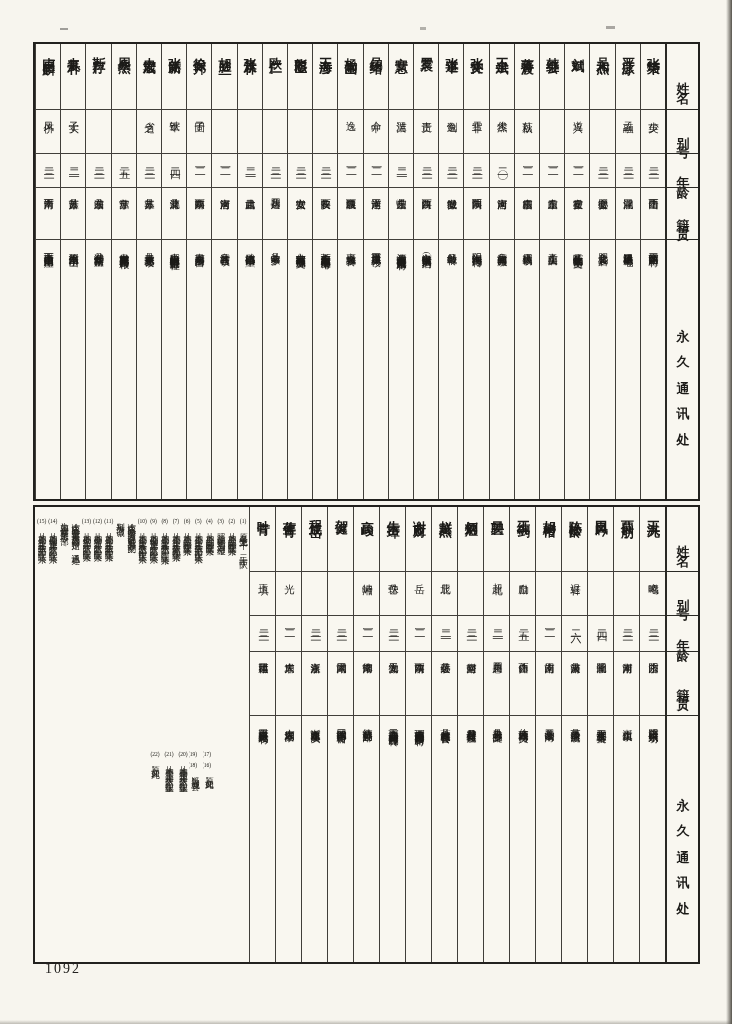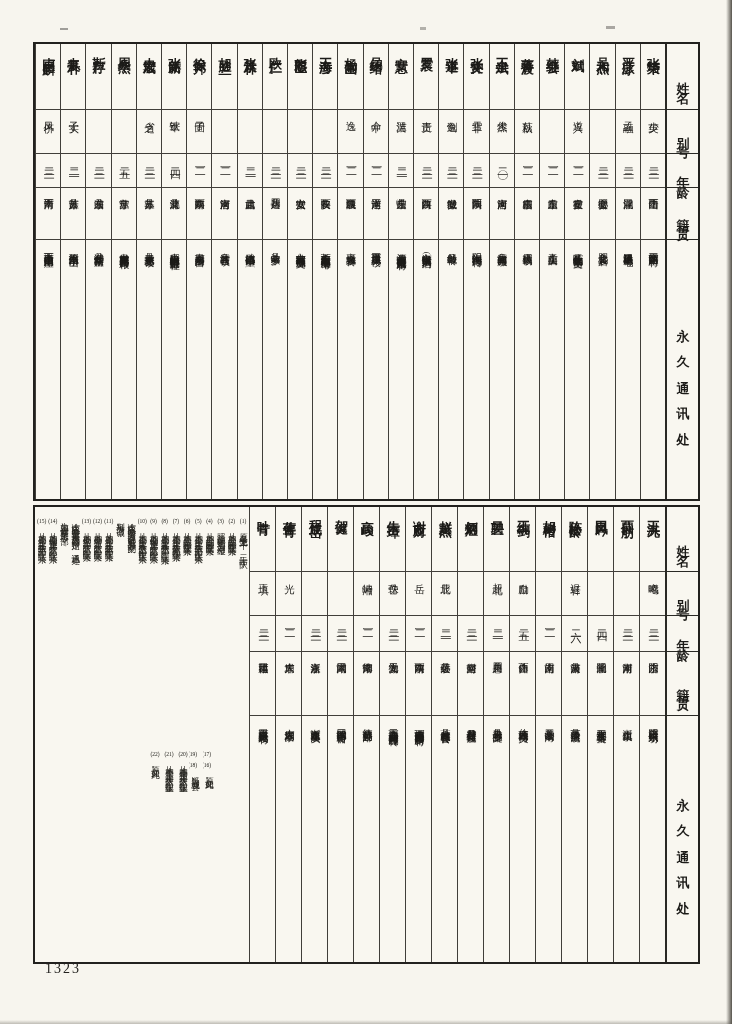--- a/index.html
+++ b/index.html
@@ -456,7 +456,7 @@
     </div>
   </div>
 
-  <div class="page-number">1323</div>
+  <div class="page-number">1092</div>
 
   <div class="tick" style="left:60px;top:28px;width:8px;height:2px;opacity:.5;"></div>
   <div class="tick" style="left:420px;top:27px;width:6px;height:3px;opacity:.4;"></div>

